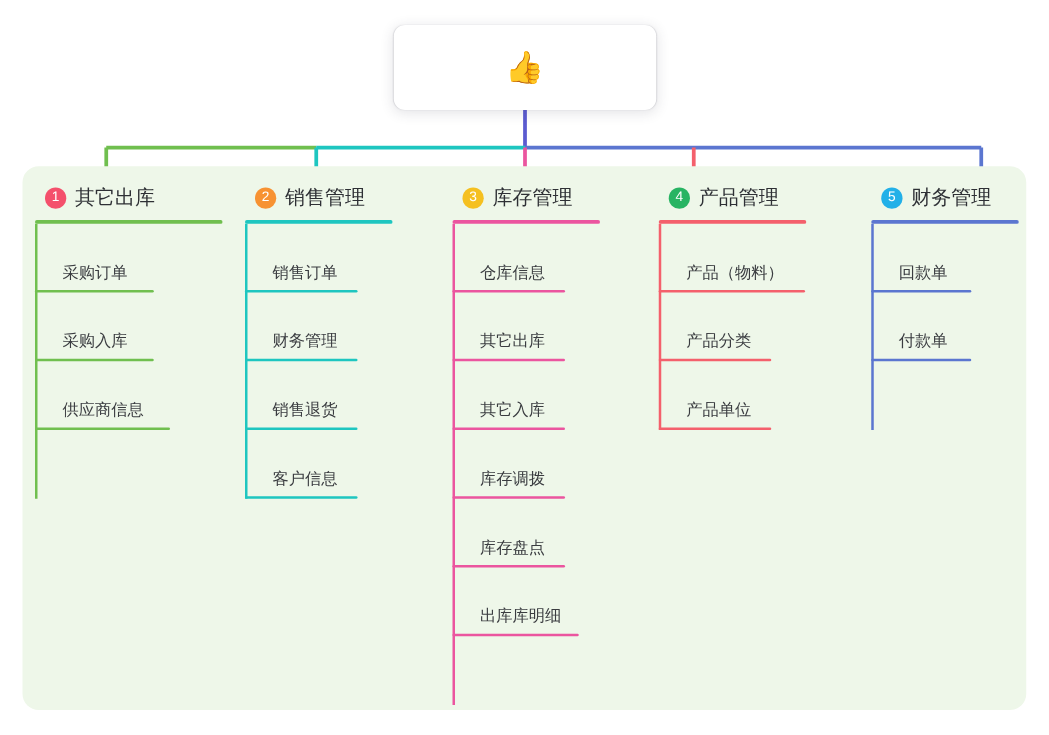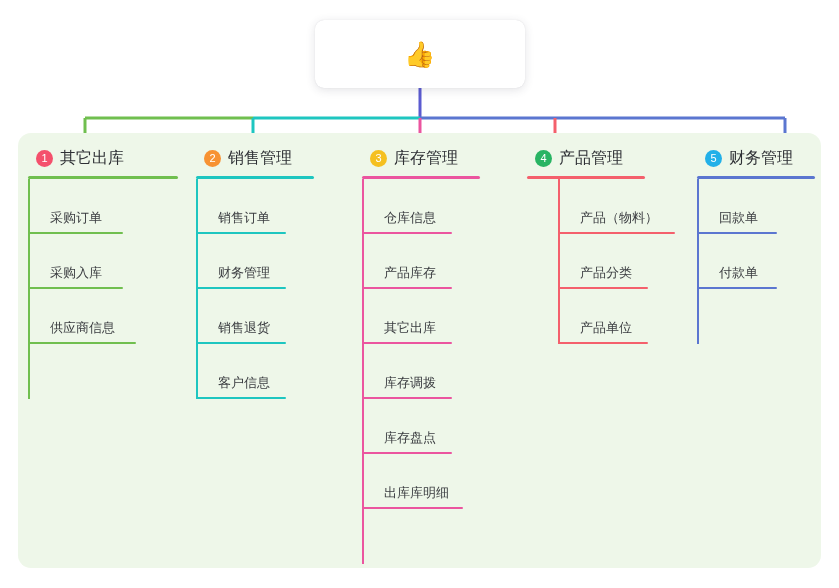--- a/index.html
+++ b/index.html
@@ -250,7 +250,7 @@
           <span class="branch-label">产品管理</span>
         </div>
         <div class="branch-underline" style="background: rgb(244, 96, 108); width: 118px;"></div>
-        <div class="branch-body" style="height: 165px; margin-left: 31px;">
+        <div class="branch-body" style="height: 165px;">
           <div class="spine" style="background: rgb(244, 96, 108); height: 165px;"></div>
           <div class="leaf">
             <span class="leaf-text">产品（物料）</span>

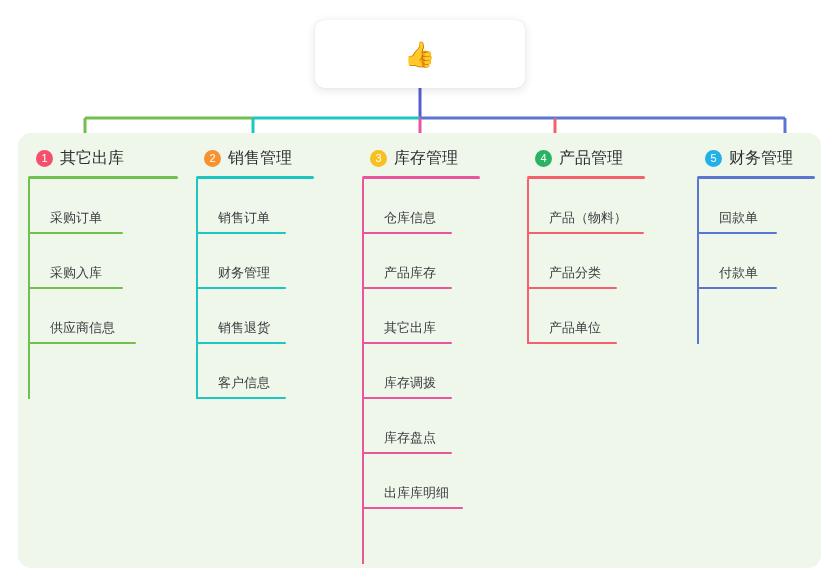--- a/index.html
+++ b/index.html
@@ -223,10 +223,6 @@
             <div class="leaf-line" style="background: rgb(235, 85, 159); width: 90px;"></div>
           </div>
           <div class="leaf">
-            <span class="leaf-text">产品库存</span>
-            <div class="leaf-line" style="background: rgb(235, 85, 159); width: 90px;"></div>
-          </div>
-          <div class="leaf">
             <span class="leaf-text">其它出库</span>
             <div class="leaf-line" style="background: rgb(235, 85, 159); width: 90px;"></div>
           </div>

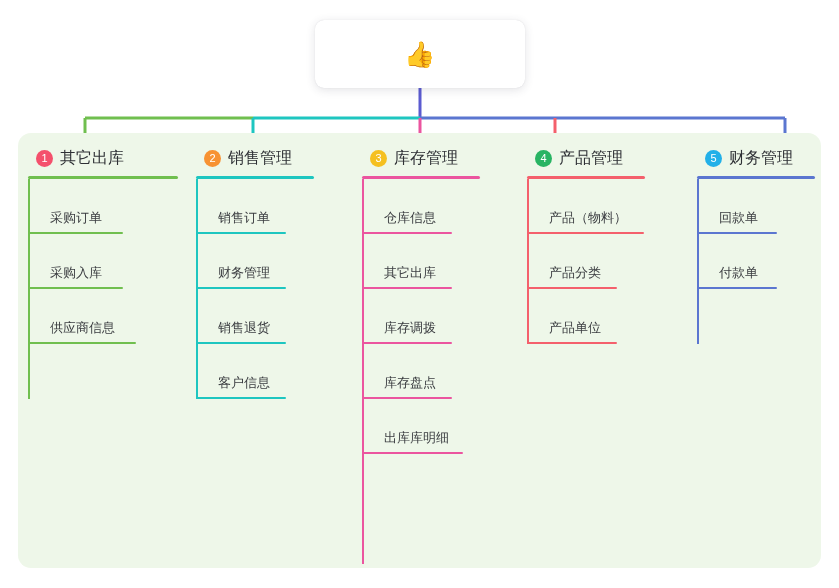--- a/index.html
+++ b/index.html
@@ -227,6 +227,10 @@
             <div class="leaf-line" style="background: rgb(235, 85, 159); width: 90px;"></div>
           </div>
           <div class="leaf">
+            <span class="leaf-text">其它入库</span>
+            <div class="leaf-line" style="background: rgb(235, 85, 159); width: 90px;"></div>
+          </div>
+          <div class="leaf">
             <span class="leaf-text">库存调拨</span>
             <div class="leaf-line" style="background: rgb(235, 85, 159); width: 90px;"></div>
           </div>

